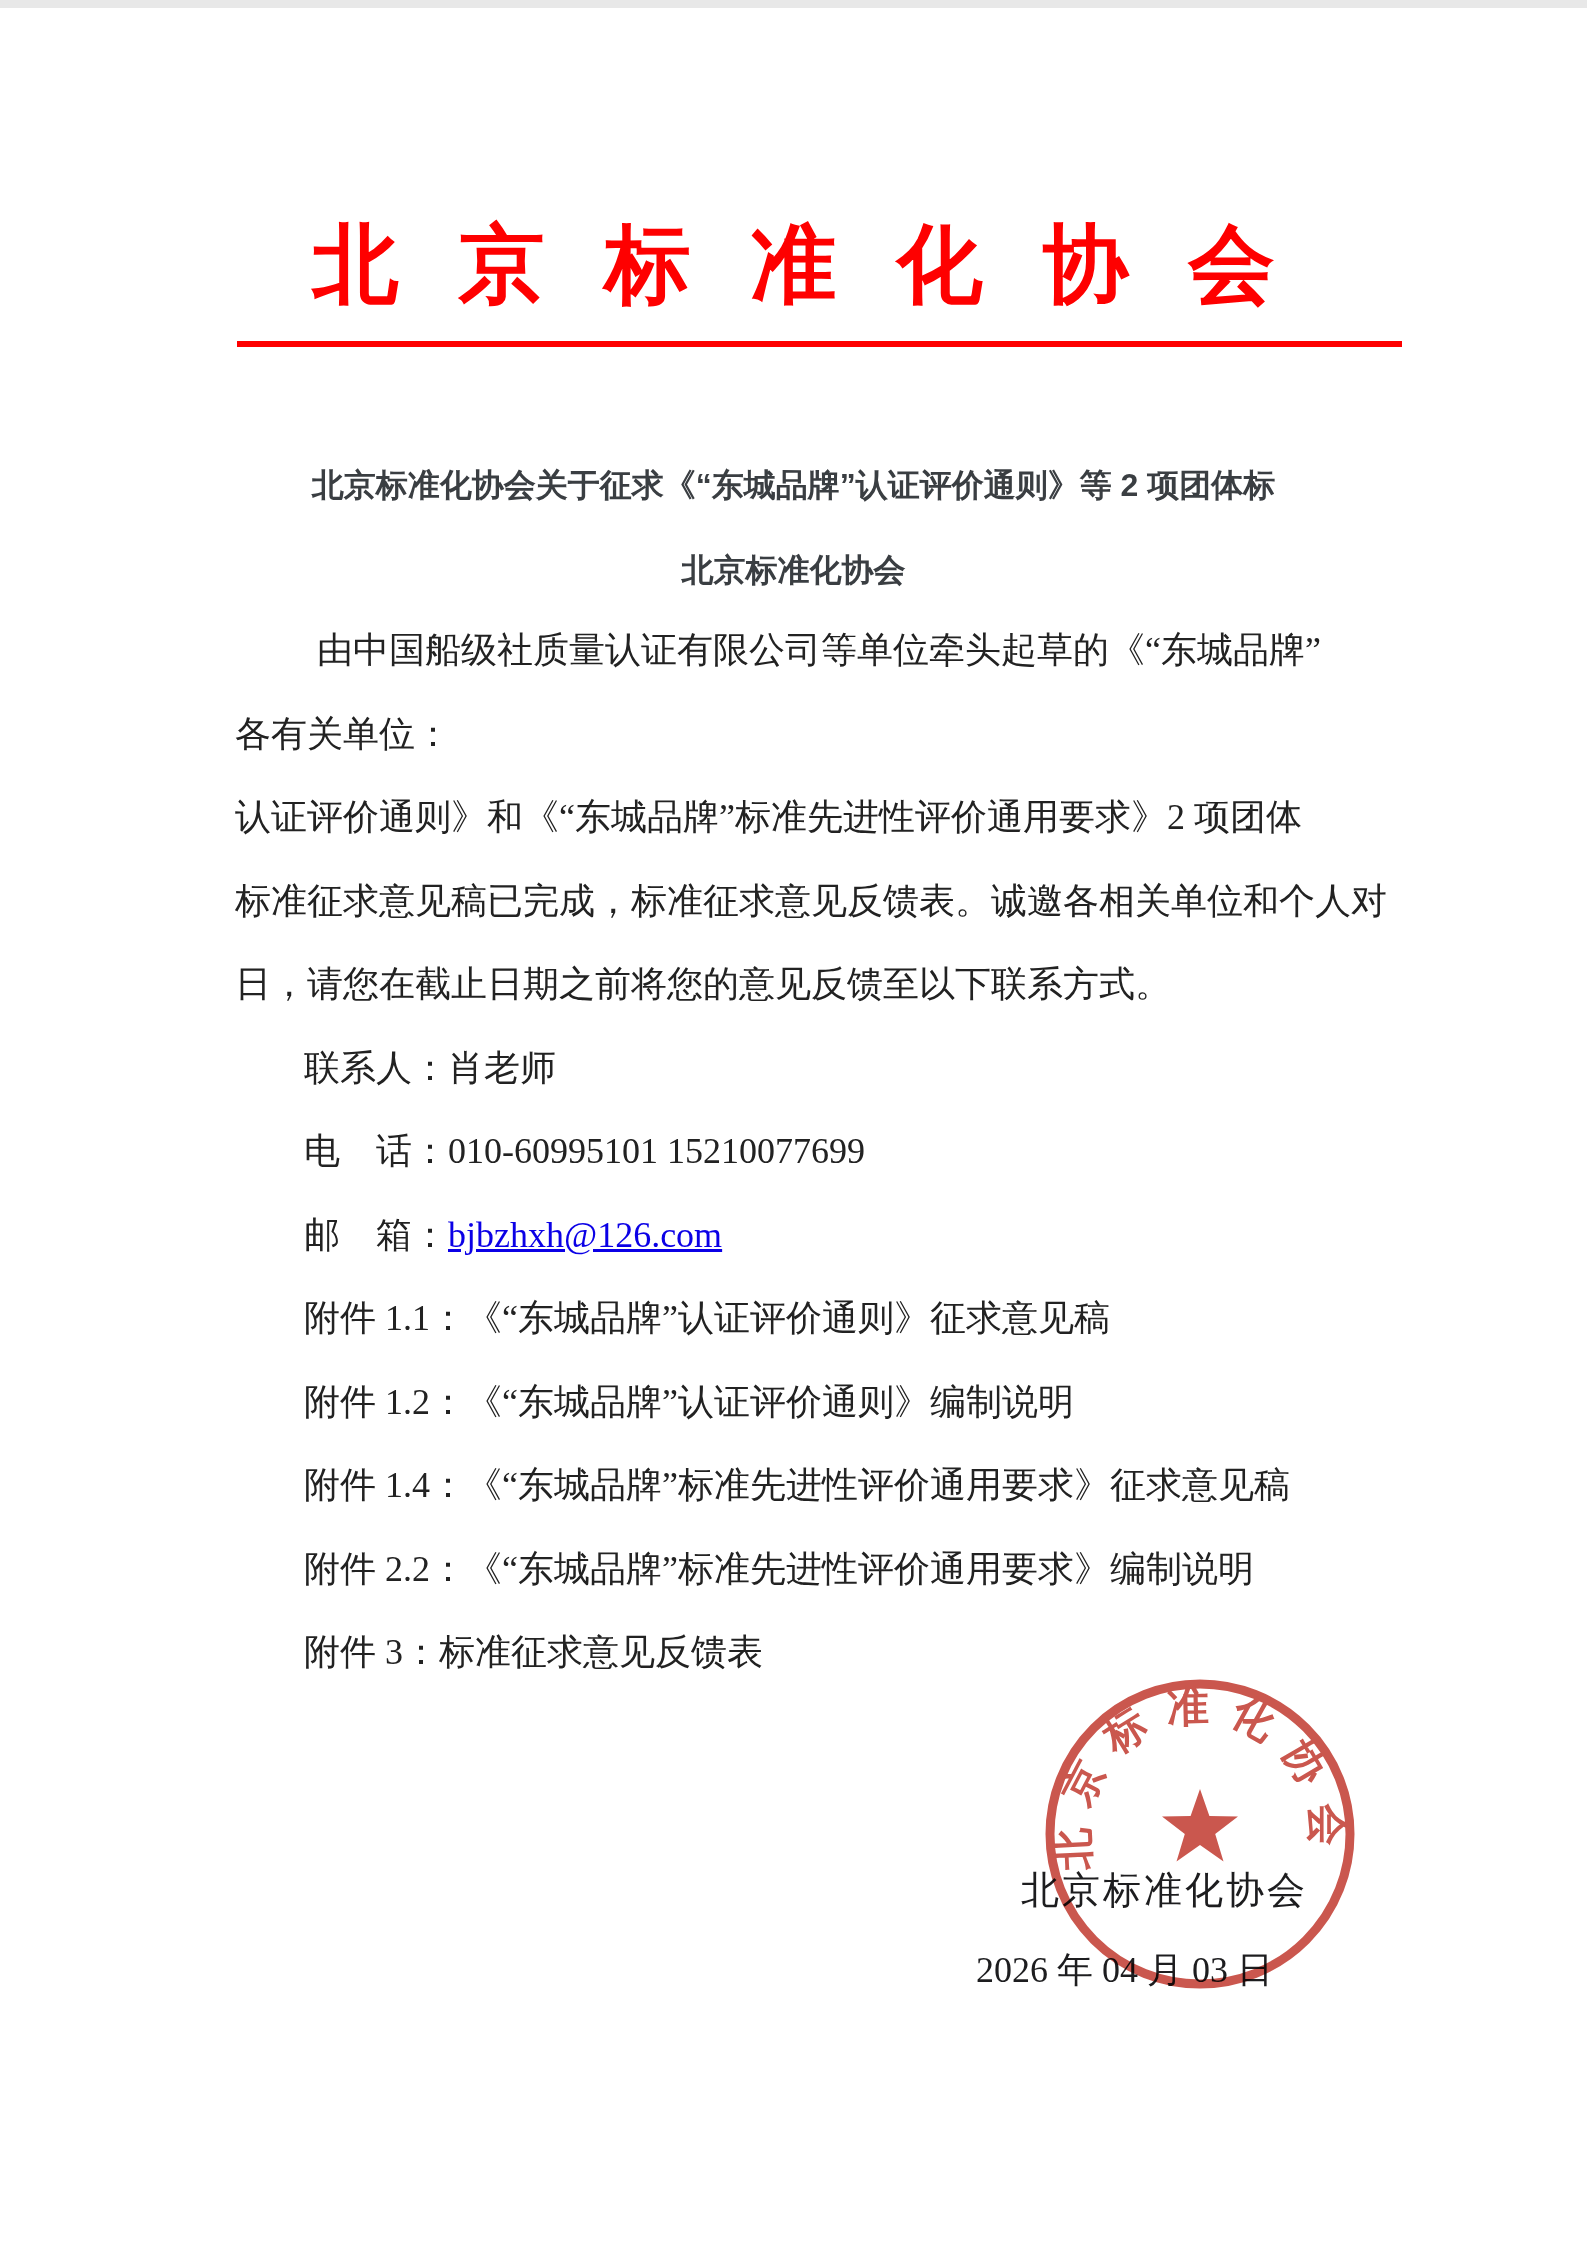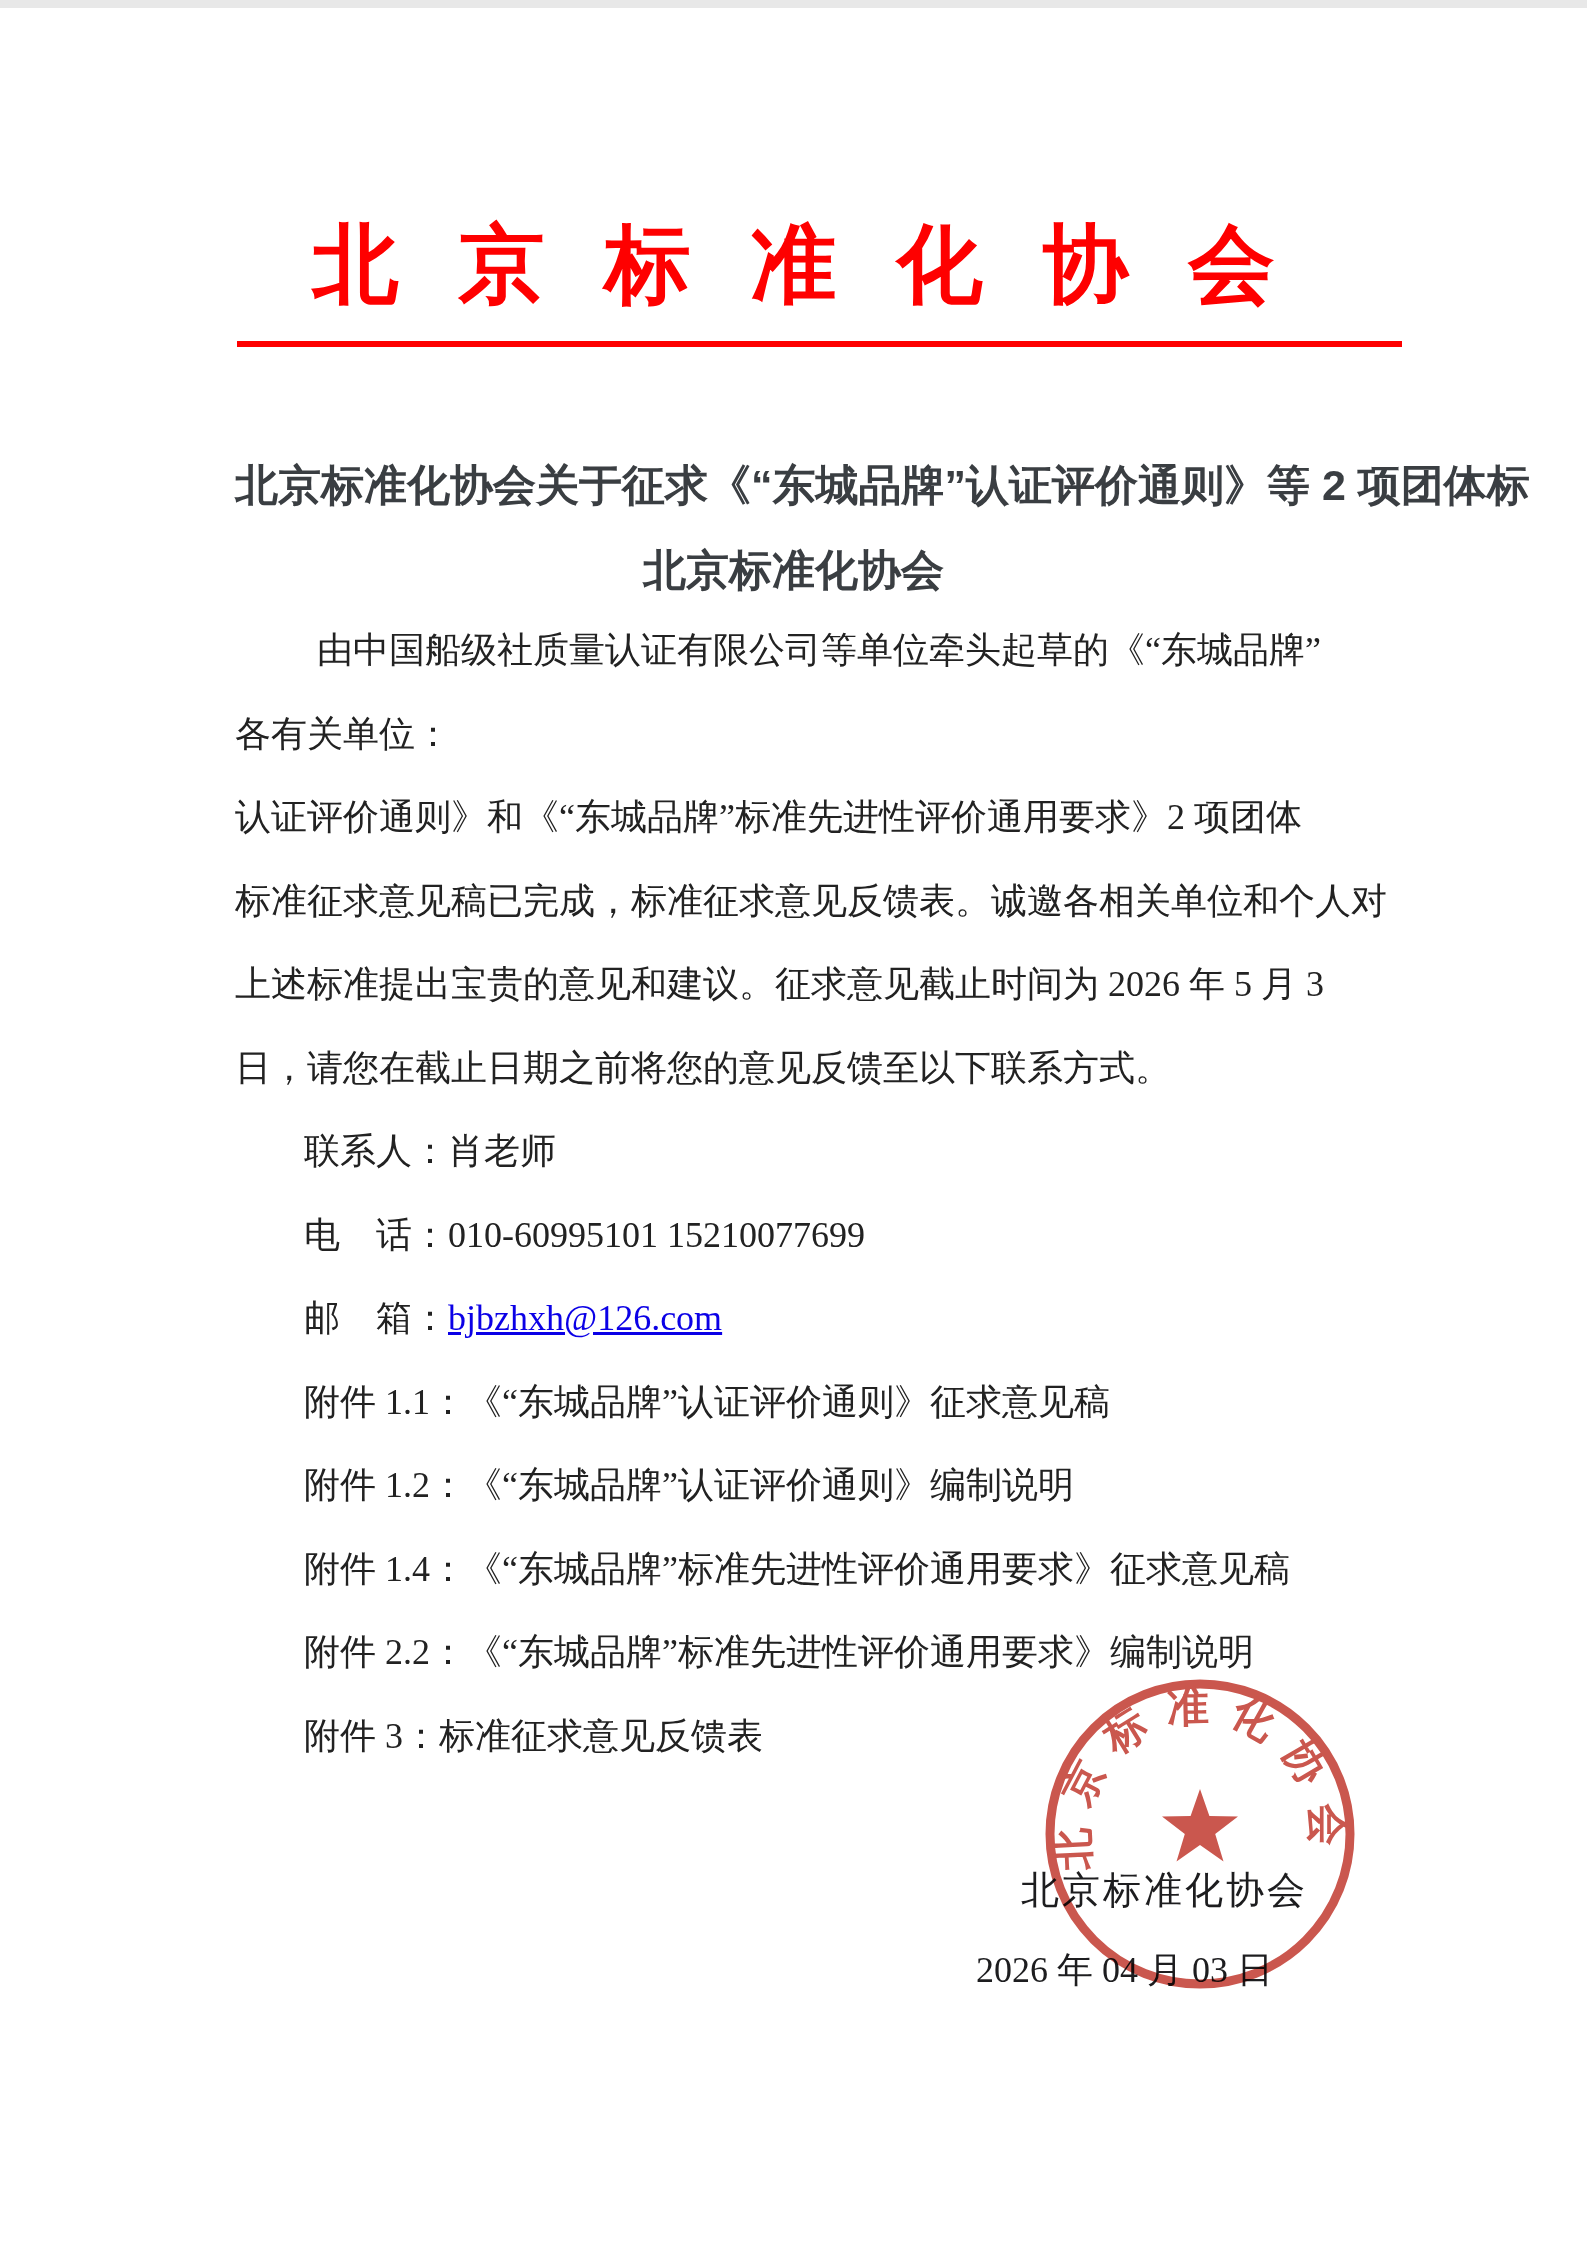--- a/index.html
+++ b/index.html
@@ -46,7 +46,7 @@
     text-align: center;
     font-family: "Liberation Sans", "DejaVu Sans", sans-serif;
     font-weight: 700;
-    font-size: 43px;
+    font-size: 32px;
     line-height: 85px;
     color: var(--title-gray, #3a3e42);
   }

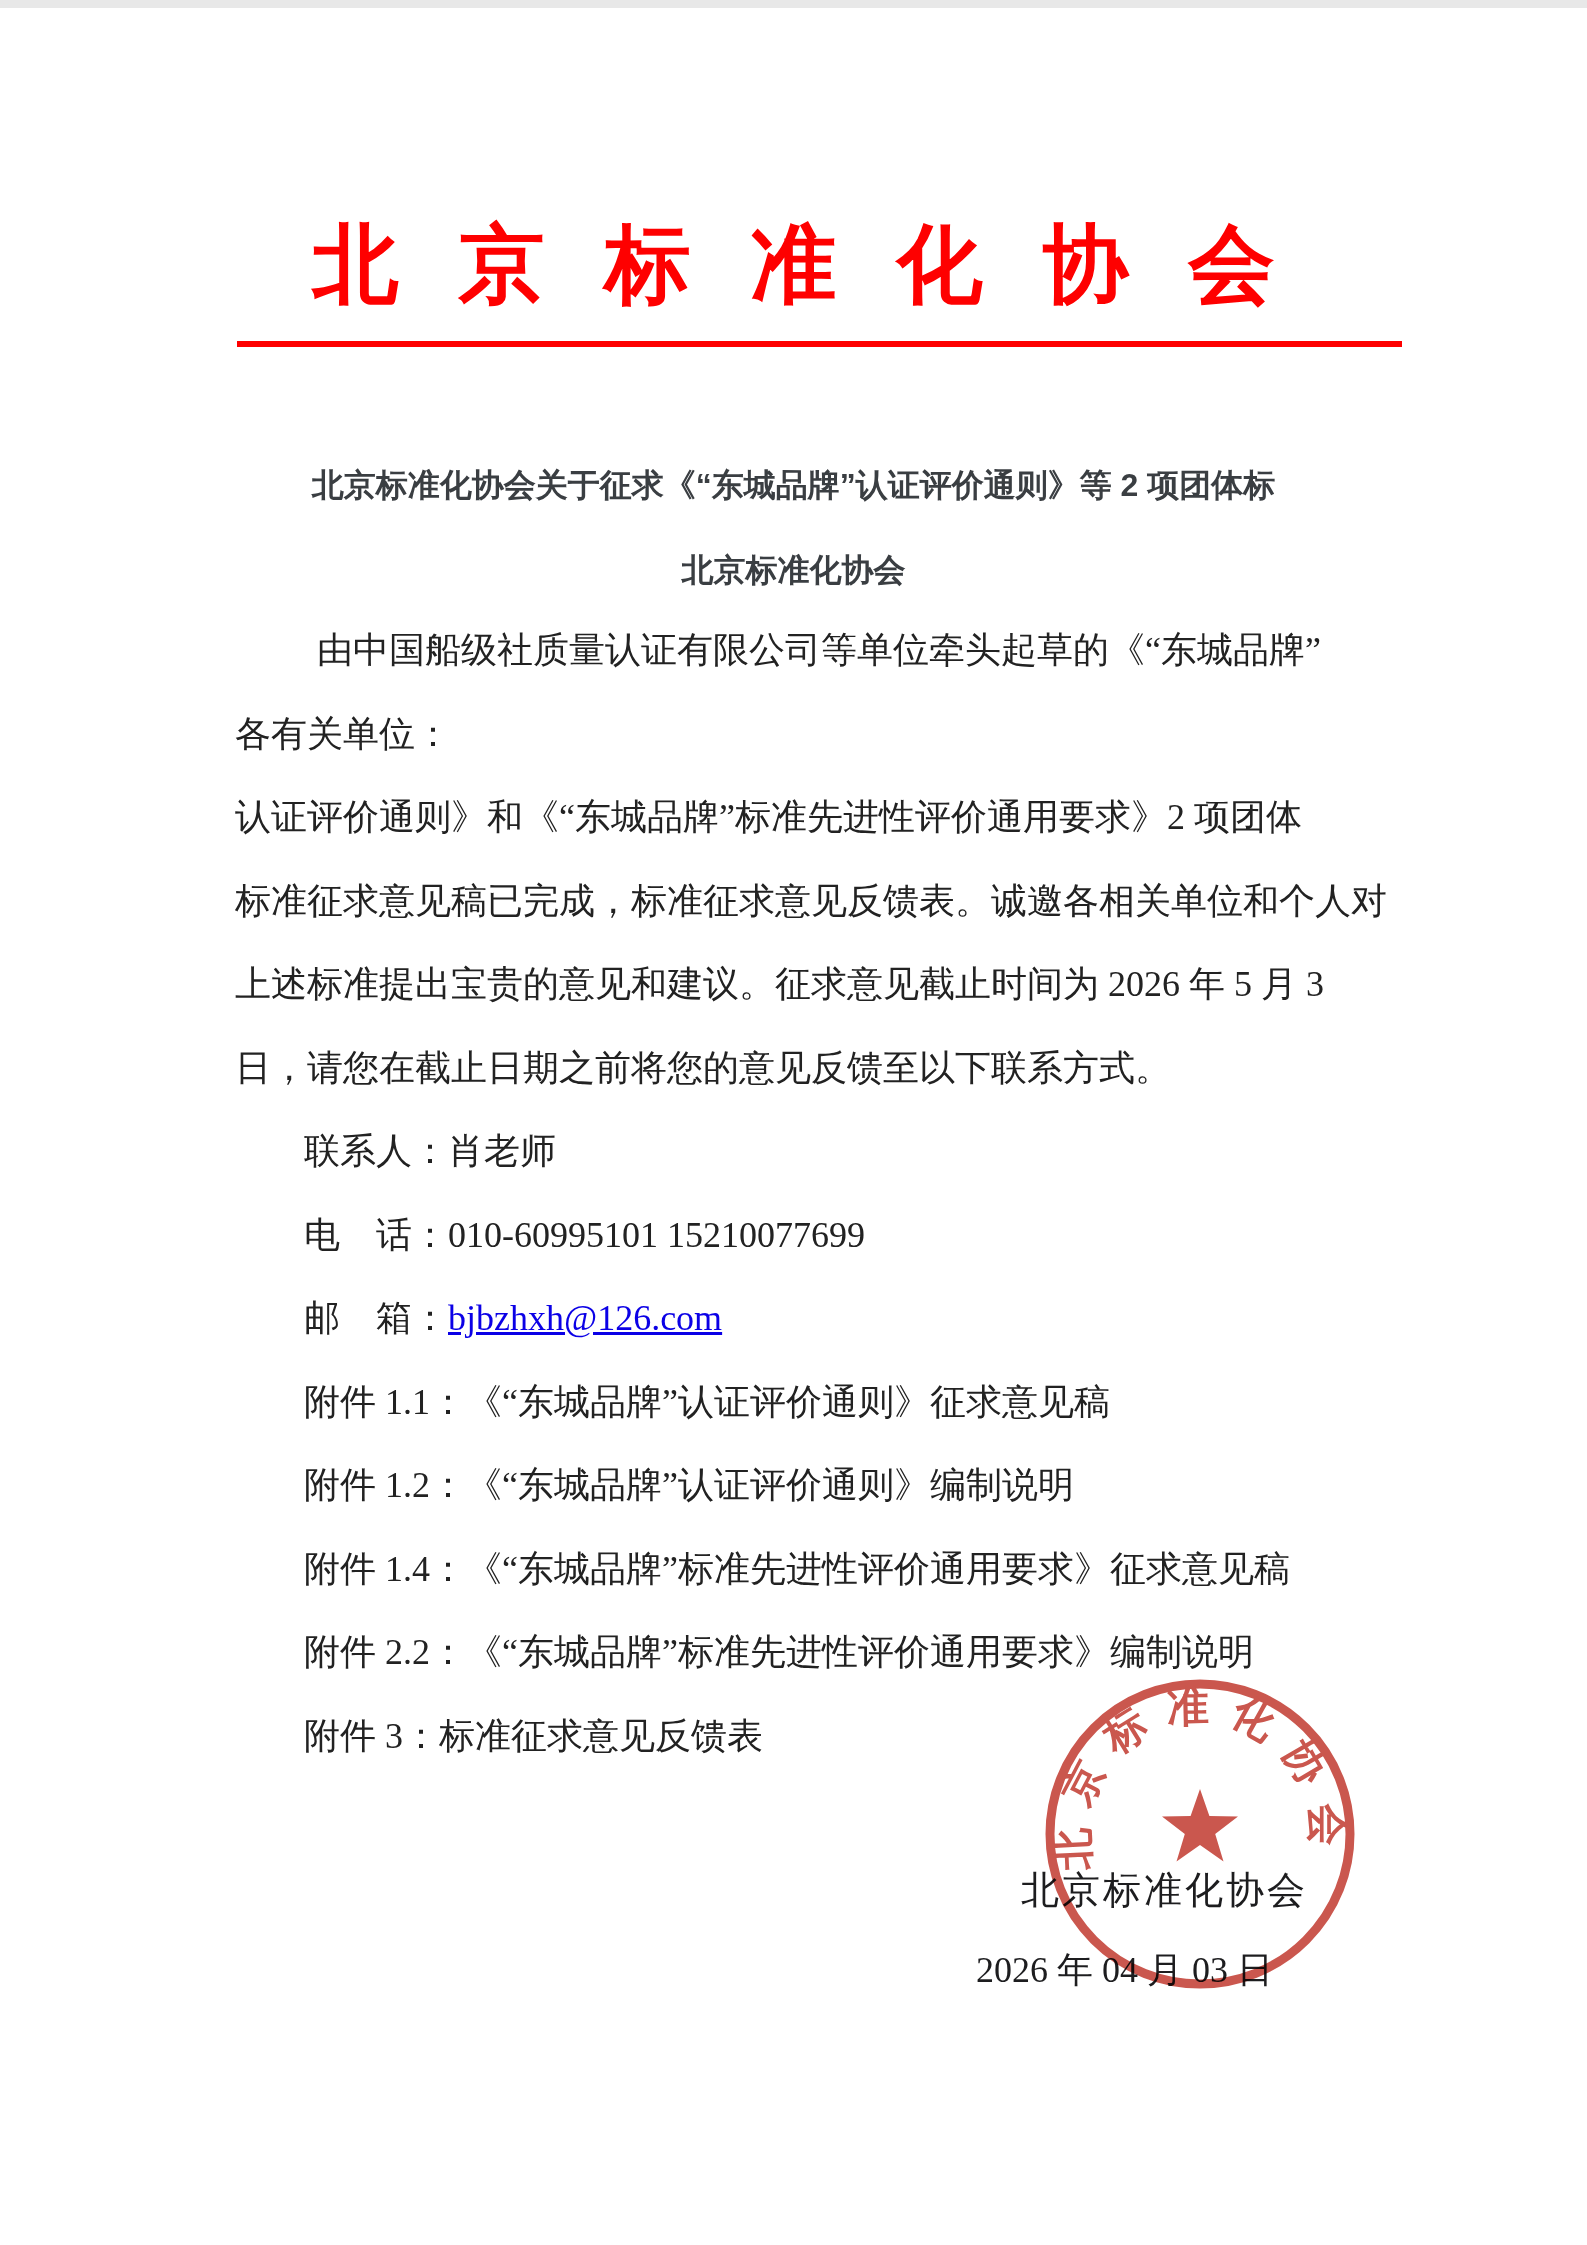--- a/index.html
+++ b/index.html
@@ -123,7 +123,6 @@
     <div class="row">各有关单位：</div>
     <div class="row">认证评价通则》和《“东城品牌”标准先进性评价通用要求》2 项团体</div>
     <div class="row">标准征求意见稿已完成，标准征求意见反馈表。诚邀各相关单位和个人对</div>
-    <div class="row">上述标准提出宝贵的意见和建议。征求意见截止时间为 2026 年 5 月 3</div>
     <div class="row">日，请您在截止日期之前将您的意见反馈至以下联系方式。</div>
 
     <div class="row indent-sub"><span>联系人：</span><span>肖老师</span></div>

